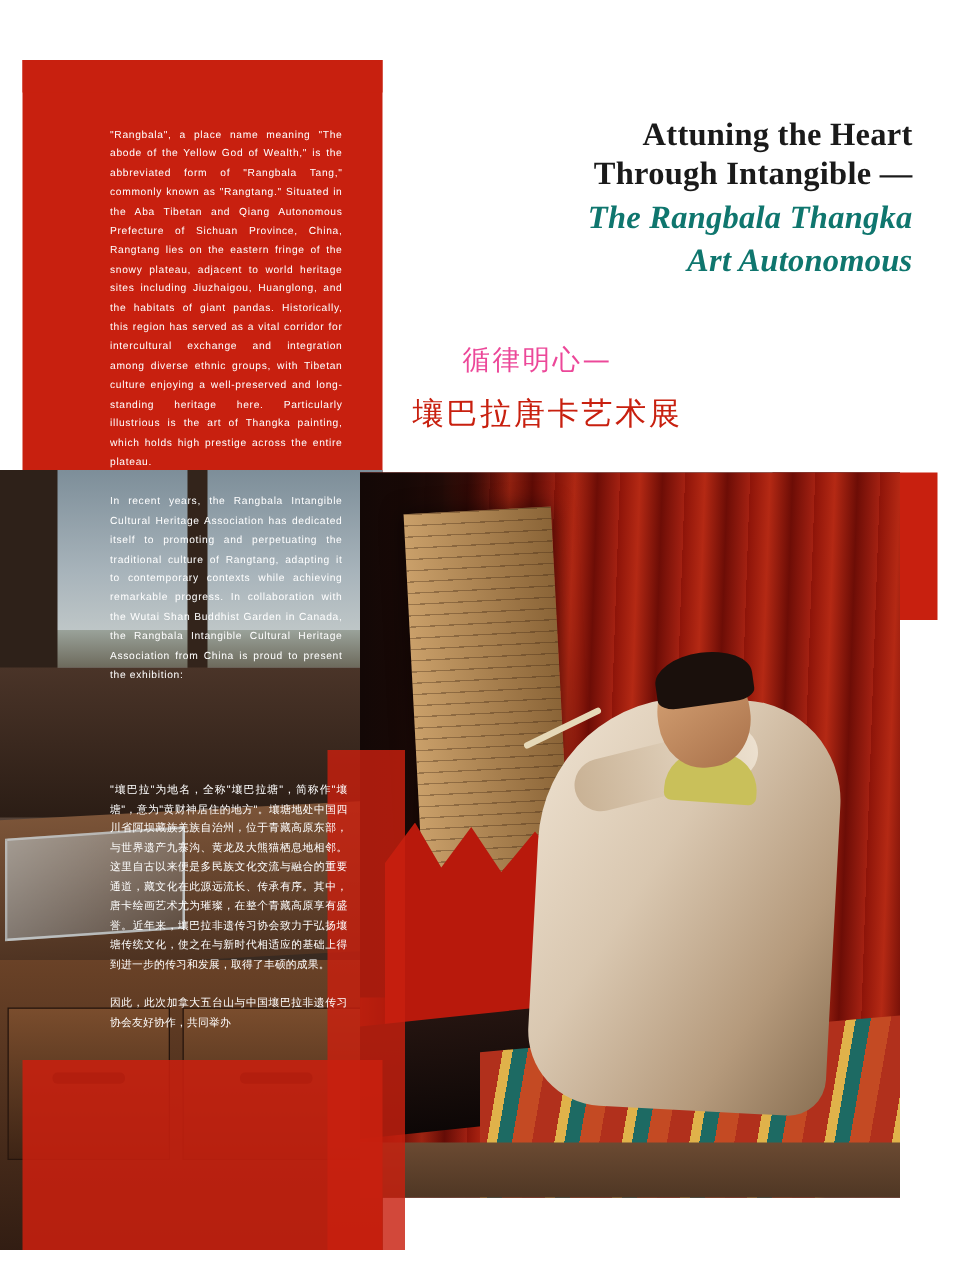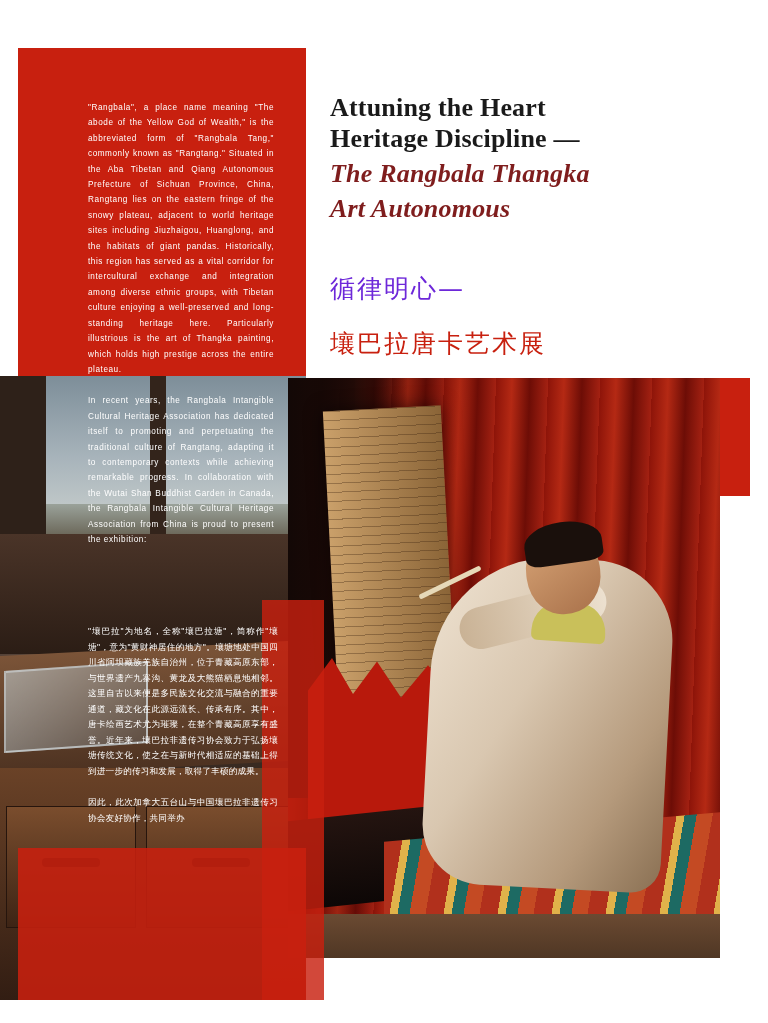--- a/index.html
+++ b/index.html
@@ -252,6 +252,7 @@
     left: 330px;
     top: 92px;
     width: 400px;
+    text-align: right;
   }
   #title-en .line-a {
     font-family: "Liberation Serif", serif;

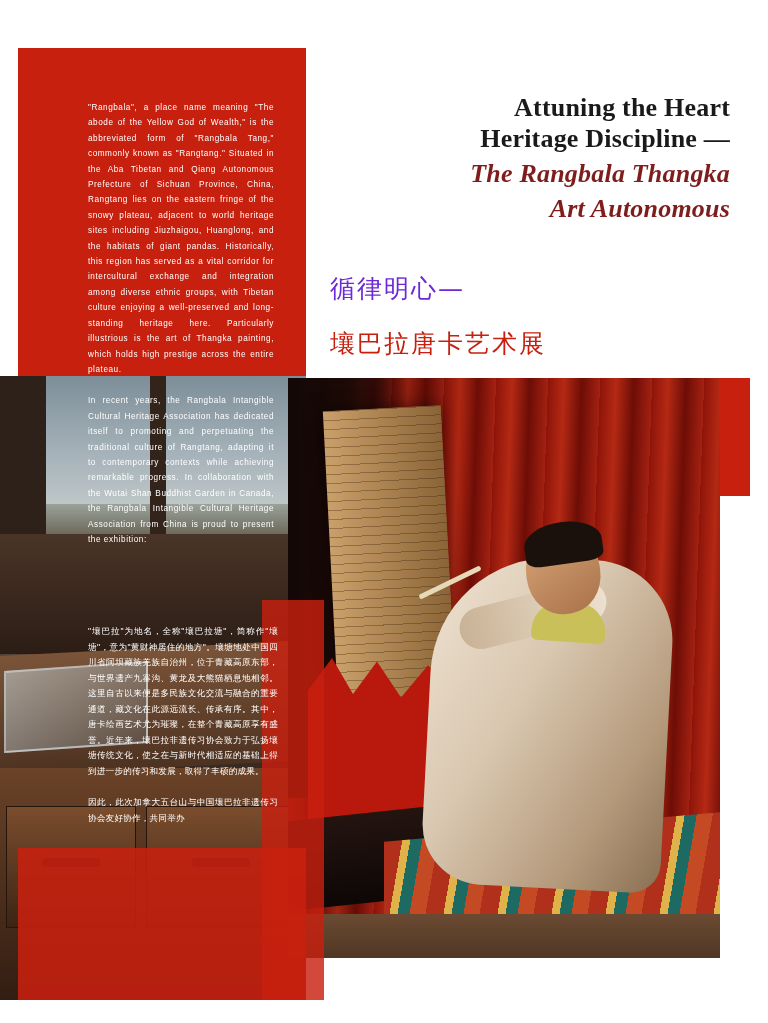--- a/index.html
+++ b/index.html
@@ -349,7 +349,7 @@
 
 <div id="title-en">
   <div class="line-a">Attuning the Heart</div>
-  <div class="line-a">Heritage Discipline —</div>
+  <div class="line-a">Through Intangible —</div>
   <div class="line-b">The Rangbala Thangka</div>
   <div class="line-b">Art Autonomous</div>
 </div>

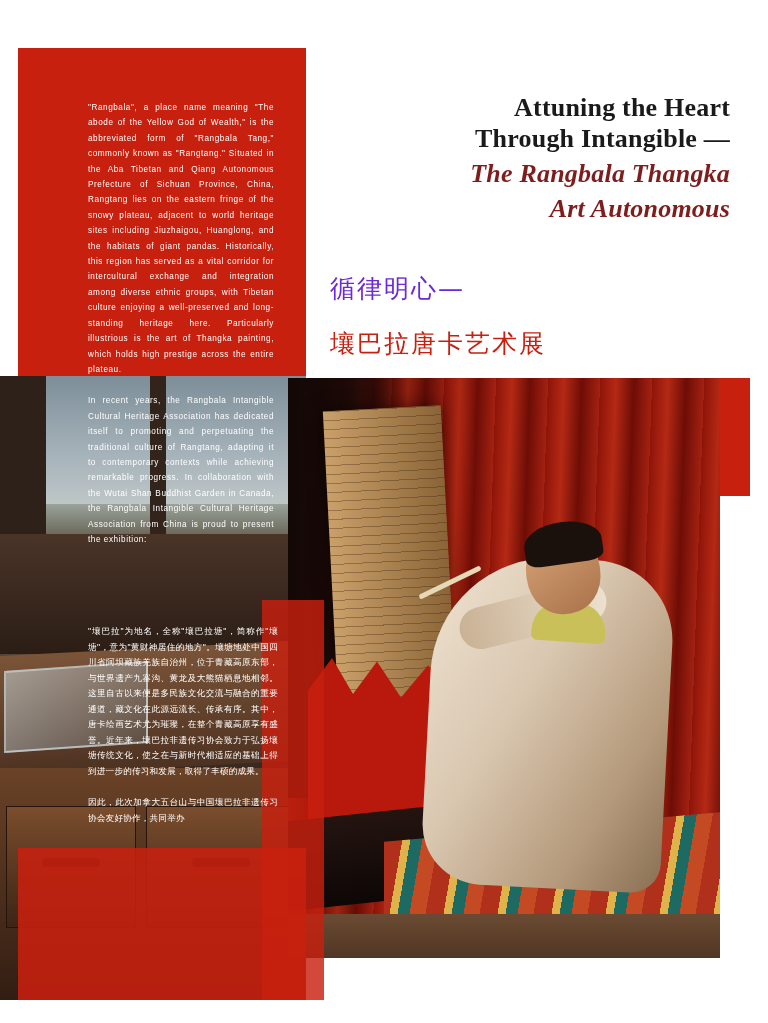--- a/index.html
+++ b/index.html
@@ -268,7 +268,7 @@
     font-style: italic;
     font-size: 26px;
     line-height: 31px;
-    color: #7f1d1d;
+    color: #0f766e;
     letter-spacing: 0.2px;
     margin-top: 4px;
   }

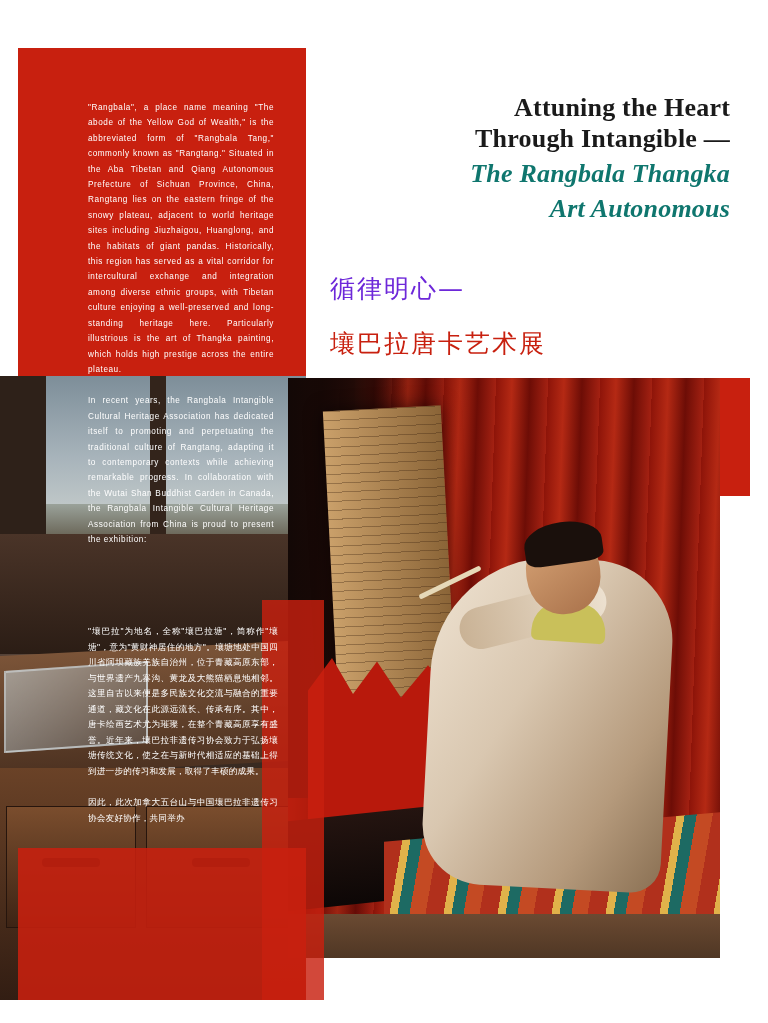--- a/index.html
+++ b/index.html
@@ -280,10 +280,11 @@
   }
   #title-zh .zh-a {
     font-family: "DejaVu Sans", sans-serif;
-    font-size: 25px;
+    font-size: 22px;
     line-height: 34px;
-    color: #6d28d9;
+    color: #ec4899;
     letter-spacing: 2px;
+    margin-left: 40px;
   }
   #title-zh .zh-b {
     font-family: Liberation Sans, sans-serif;

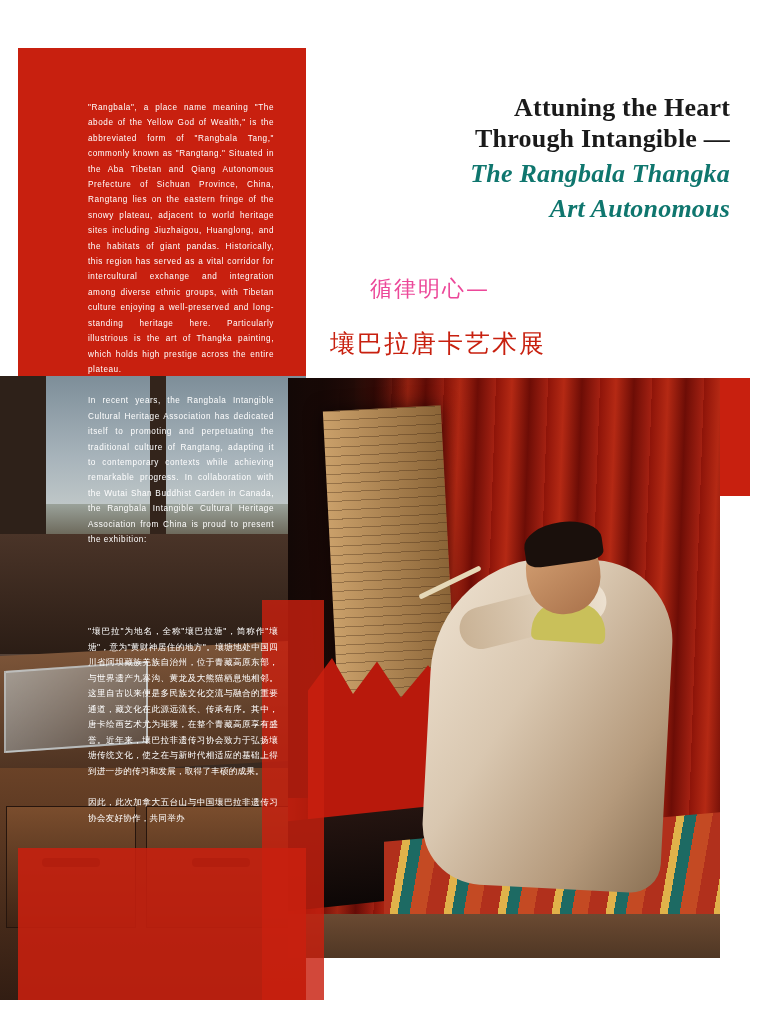--- a/index.html
+++ b/index.html
@@ -287,12 +287,12 @@
     margin-left: 40px;
   }
   #title-zh .zh-b {
-    font-family: Liberation Sans, sans-serif;
+    font-family: Liberation Serif, serif;
     font-size: 25px;
     line-height: 34px;
     color: #c8200f;
     letter-spacing: 2px;
-    margin-top: 20px;
+    margin-top: 9px;
   }
 </style>
 </head>

